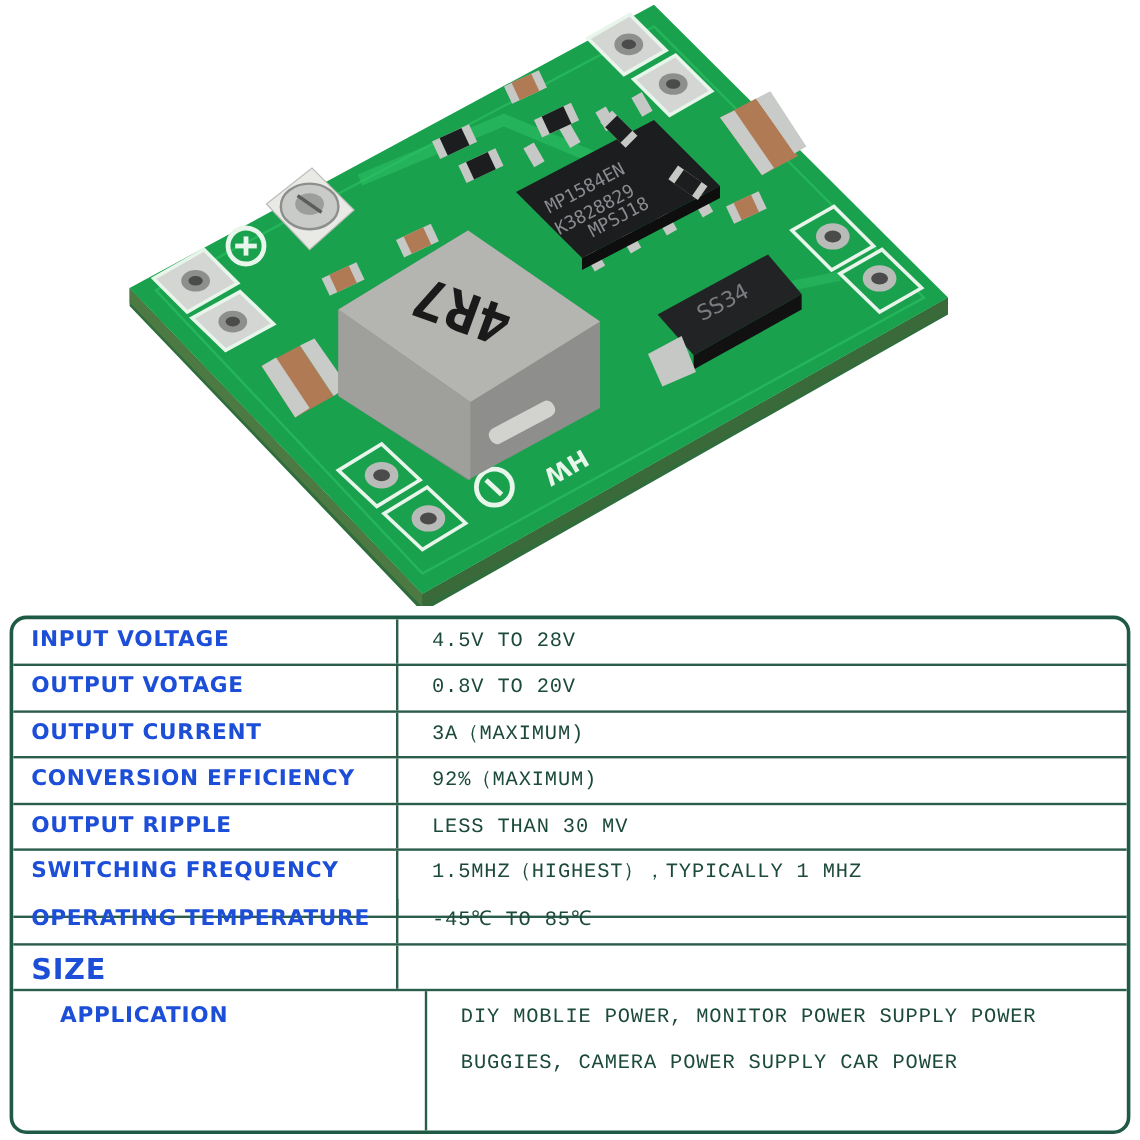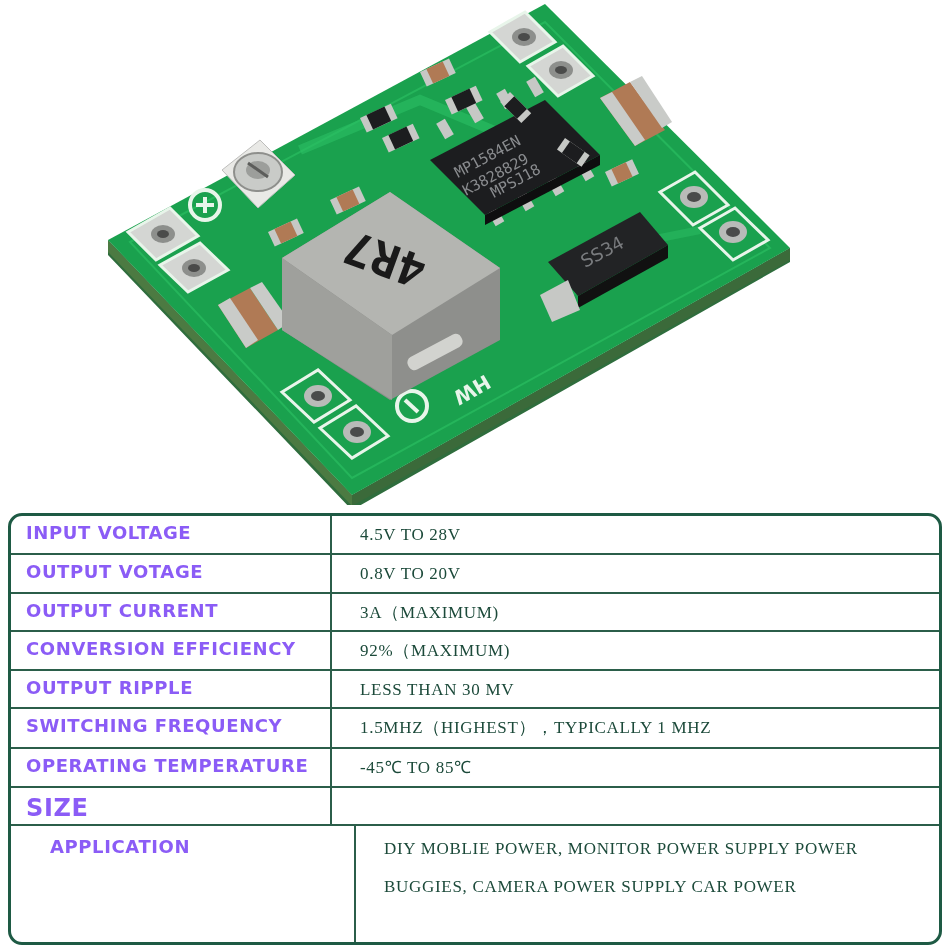--- a/index.html
+++ b/index.html
@@ -31,7 +31,7 @@
       font-weight: bold;
       font-size: 18px;
       letter-spacing: 0.6px;
-      color: #8b5cf6;
+      color: #1d4ed8;
       padding-left: 15px;
       padding-top: 6px;
       height: 100%;

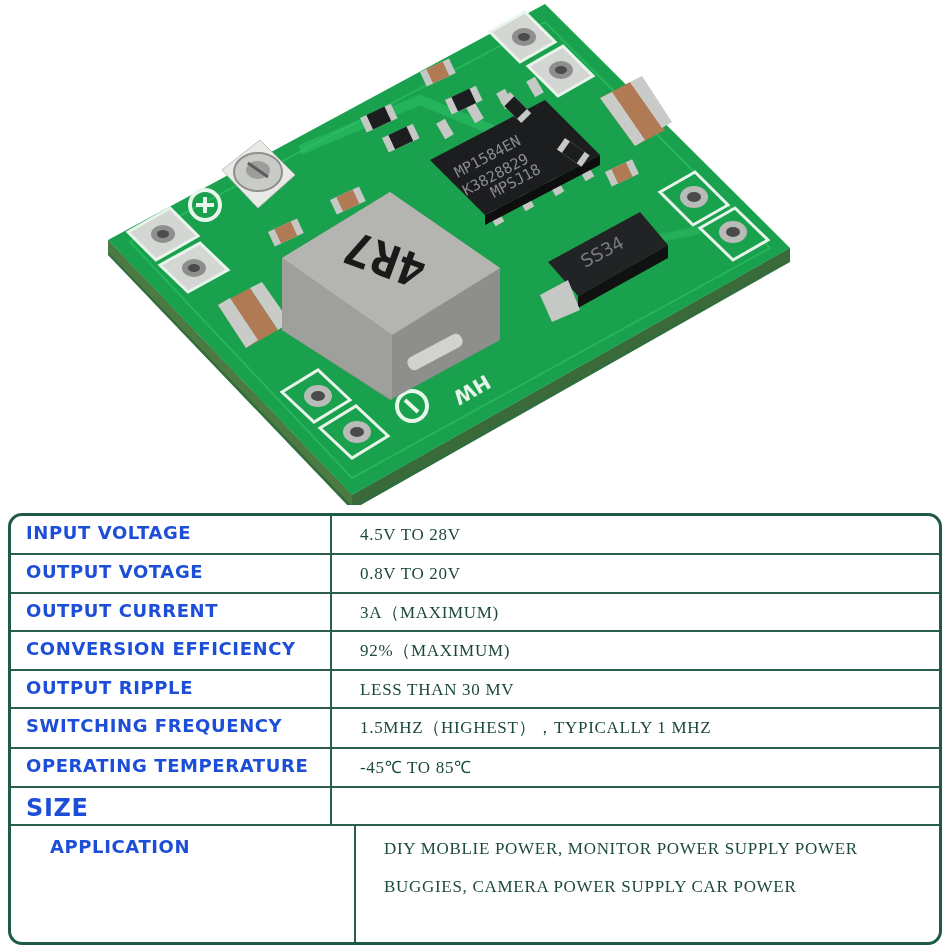--- a/index.html
+++ b/index.html
@@ -39,7 +39,7 @@
     }
     .spec-value {
       flex: 1;
-      font-family: Liberation Serif, serif;
+      font-family: Liberation Mono, monospace;
       font-size: 17px;
       letter-spacing: 0.7px;
       color: #1c4a3a;

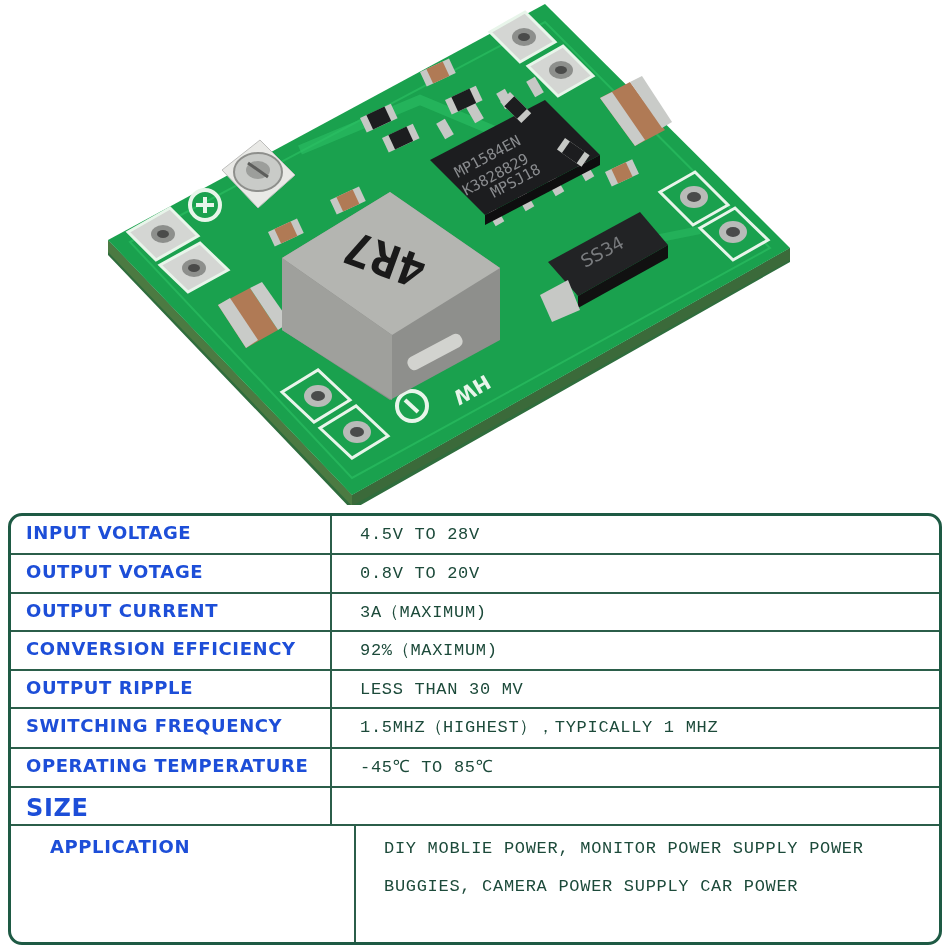--- a/index.html
+++ b/index.html
@@ -240,7 +240,7 @@
         <span class="line">LESS THAN 30 MV</span>
       </div>
   </div>
-  <div class="spec-row" style="top:193px;height:40px">
+  <div class="spec-row" style="top:193px;height:56px">
     <div class="spec-label">SWITCHING FREQUENCY</div>
     <div class="spec-value">
         <span class="line">1.5MHZ（HIGHEST），TYPICALLY 1 MHZ</span>

